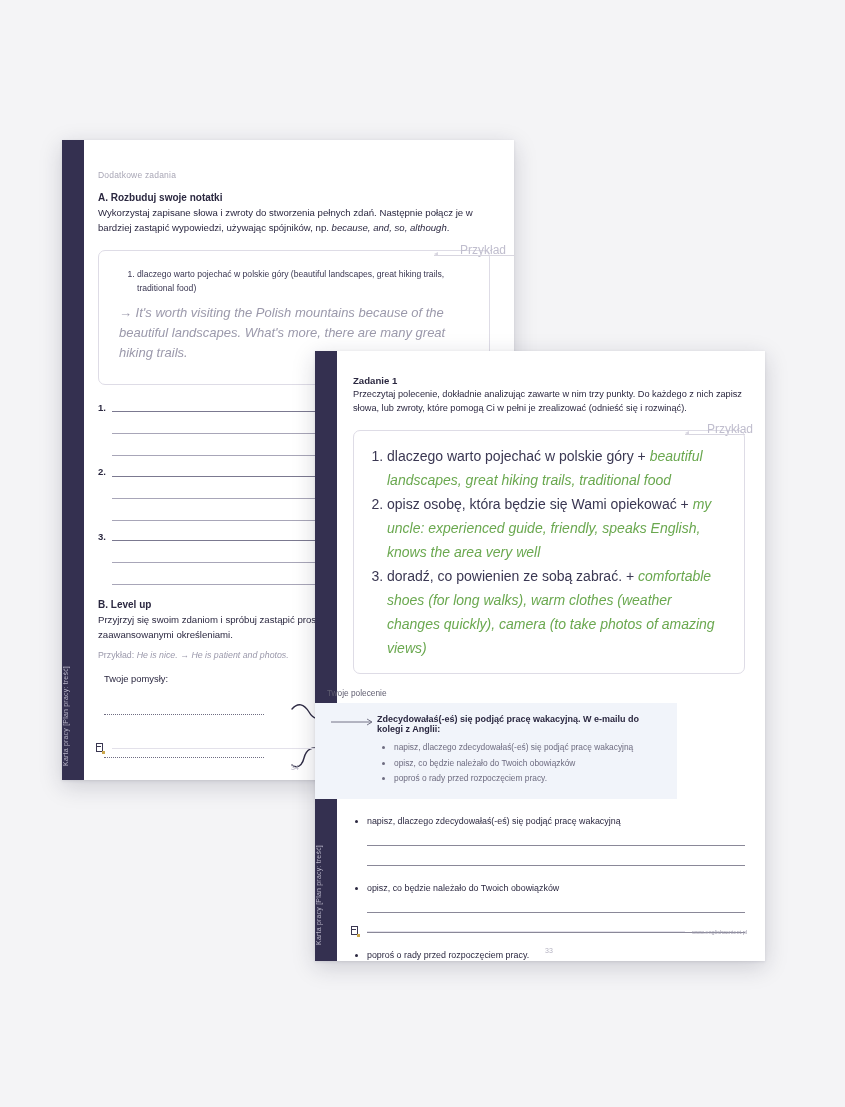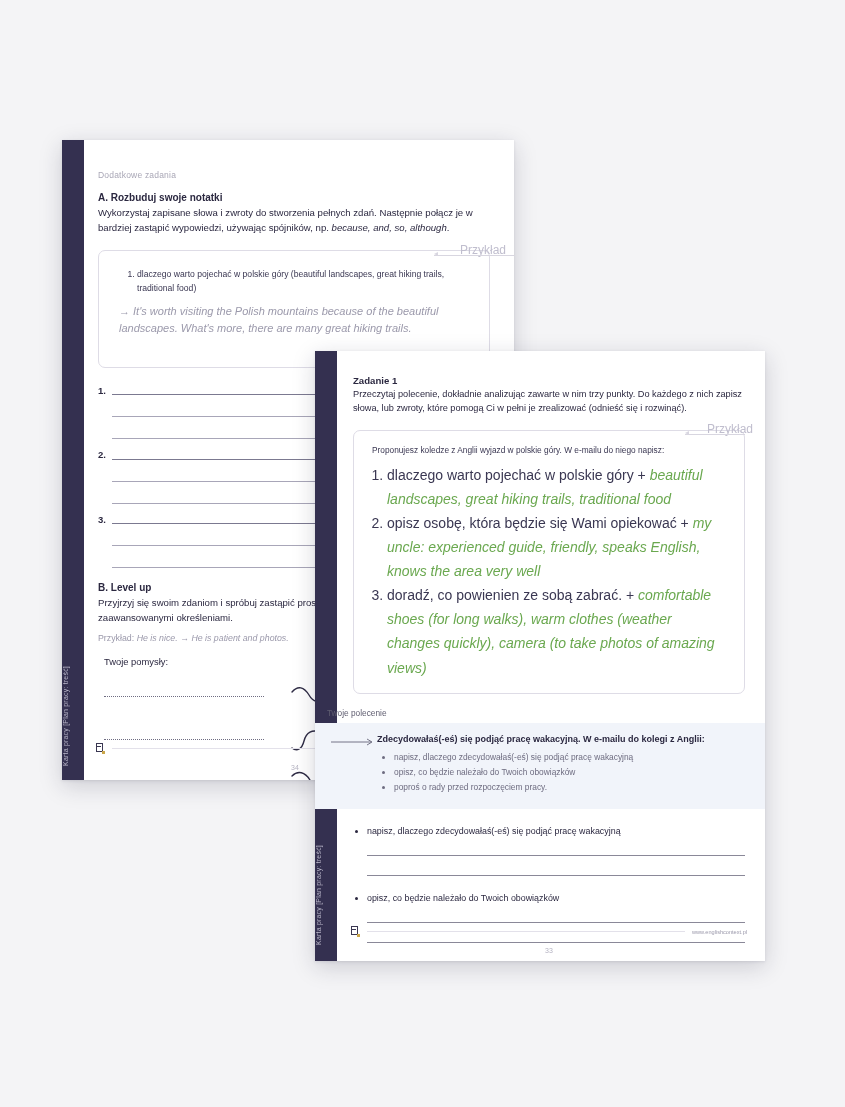--- a/index.html
+++ b/index.html
@@ -46,7 +46,7 @@
   .ex-ol{margin:4px;padding-left:16px;}
   .ex-ol li{font-size:8.6px;color:#3a3752;line-height:1.62;}
   .ex-answer{
-    margin:7px 0 17px 2px;font-size:11px;color:#9b99ab;
+    margin:7px 0 8px 2px;font-size:13px;color:#9b99ab;
     font-style:italic;line-height:1.55;
   }
   .ex-tag{

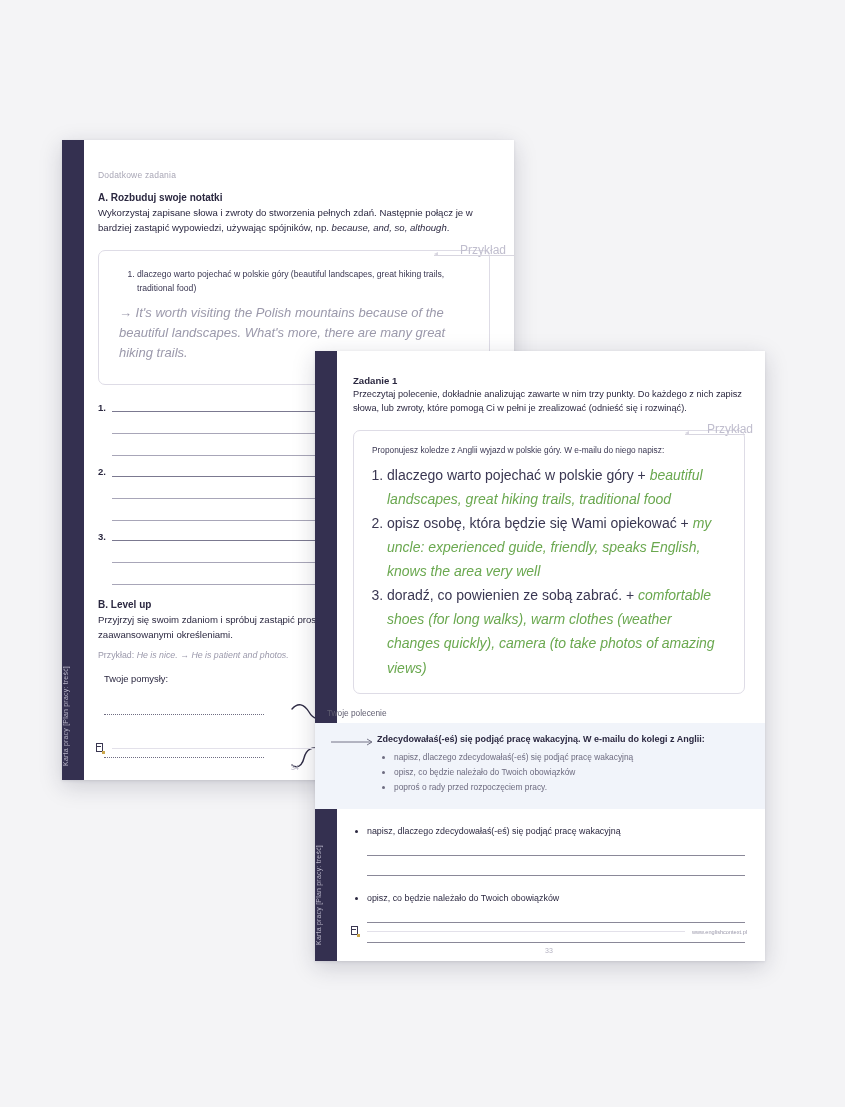--- a/index.html
+++ b/index.html
@@ -244,7 +244,6 @@
 
       <div class="ex-wrap">
         <div class="ex-box">
-          <p class="pr-intro">Proponujesz koledze z Anglii wyjazd w polskie góry. W e-mailu do niego napisz:</p>
           <ol class="pr-ol">
             <li><span>dlaczego warto pojechać w polskie góry + </span><span class="grn">beautiful landscapes, great hiking trails, traditional food</span></li>
             <li><span>opisz osobę, która będzie się Wami opiekować + </span><span class="grn">my uncle: experienced guide, friendly, speaks English, knows the area very well</span></li>

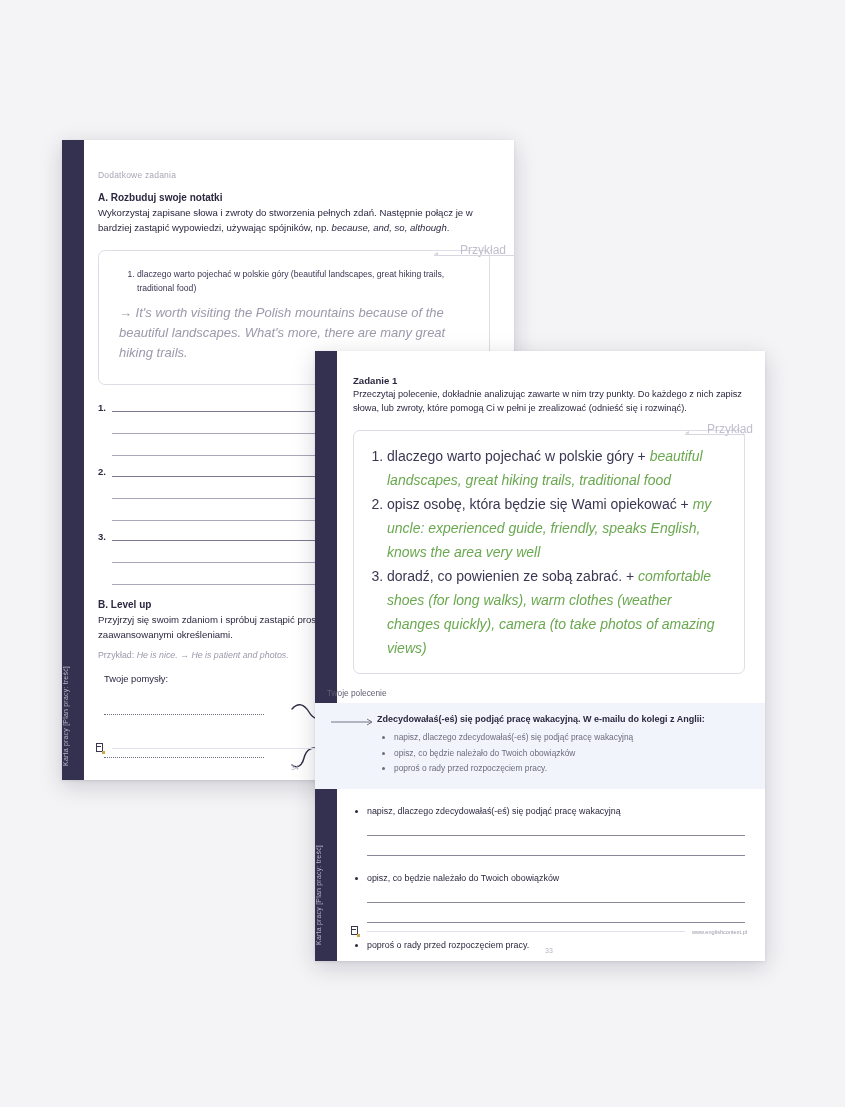--- a/index.html
+++ b/index.html
@@ -114,7 +114,7 @@
   
   .cmd-label{font-size:8.3px;color:#5f5d70;margin:14px 0 0 -26px;}
   .band{
-    margin:5px 0 4px -38px;width:450px;box-sizing:border-box;
+    margin:5px 0 4px -38px;width:362px;box-sizing:border-box;
     background:#f1f4fa;padding:11px 0 13px 0;position:relative;
   }
   .band-inner{margin-left:62px;padding-right:24px;}

